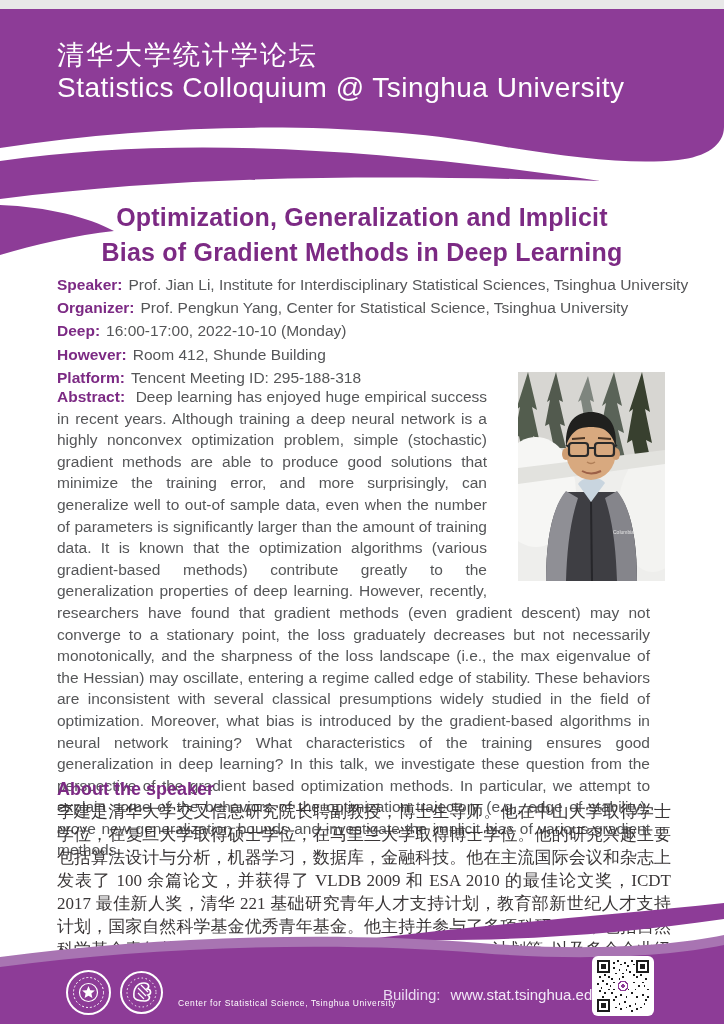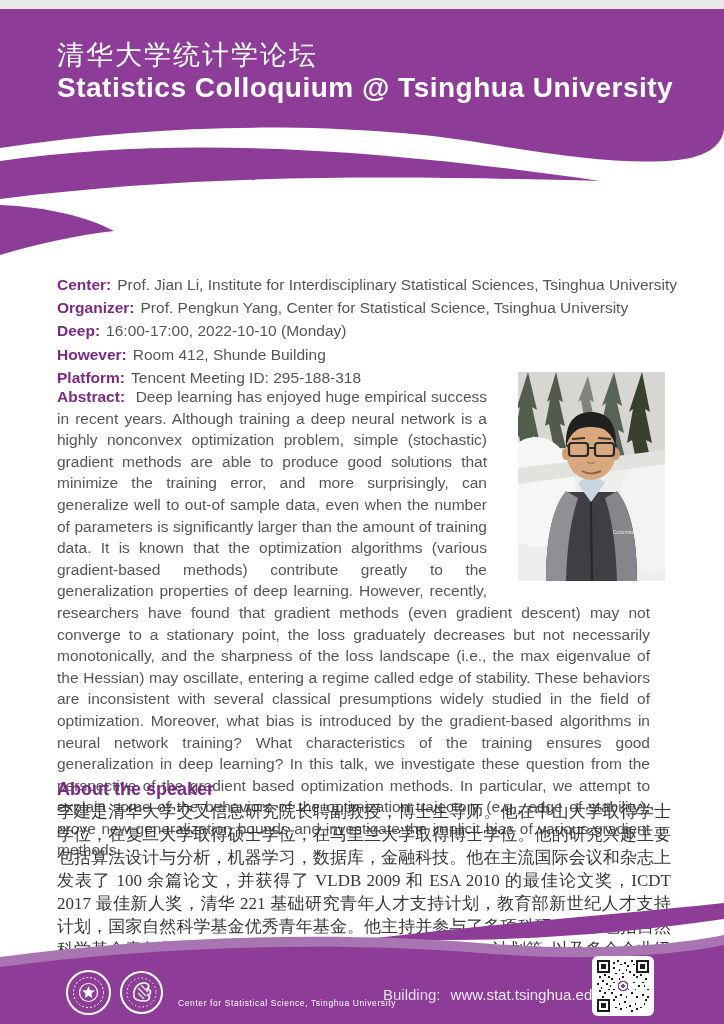--- a/index.html
+++ b/index.html
@@ -10,7 +10,7 @@
   
   .topwave{position:absolute;top:0;left:0;pointer-events:none}
   .h-zh{position:absolute;left:57px;top:28px;font-size:27px;color:#fff;letter-spacing:2px;font-weight:400}
-  .h-en{position:absolute;left:57px;top:63px;font-size:28px;color:#fff;letter-spacing:.5px;font-weight:700}
+  .h-en{position:absolute;left:57px;top:63px;font-size:28px;color:#fff;letter-spacing:.5px;font-weight:400}
 
   
   .talk-title{position:absolute;left:0;right:0;top:191px;text-align:center;color:#7c2a84;

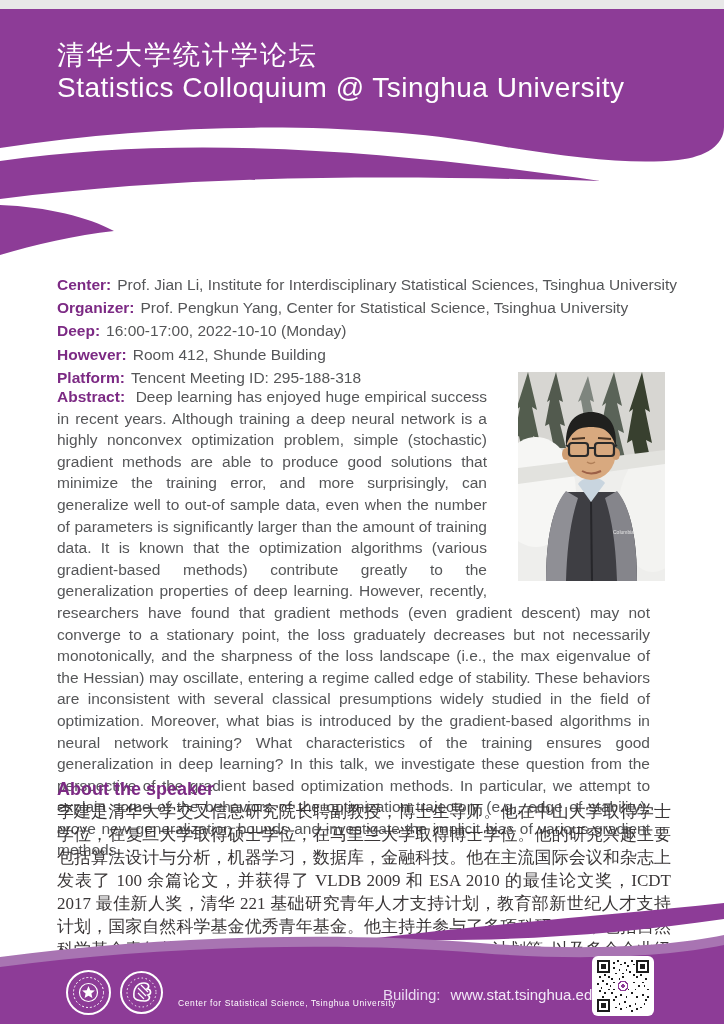--- a/index.html
+++ b/index.html
@@ -60,6 +60,10 @@
   <div class="h-zh">清华大学统计学论坛</div>
   <div class="h-en">Statistics Colloquium @ Tsinghua University</div>
 
+  <div class="talk-title">
+    <div>Optimization, Generalization and Implicit</div>
+    <div>Bias of Gradient Methods in Deep Learning</div>
+  </div>
 
   <div class="info">
     <div class="row">

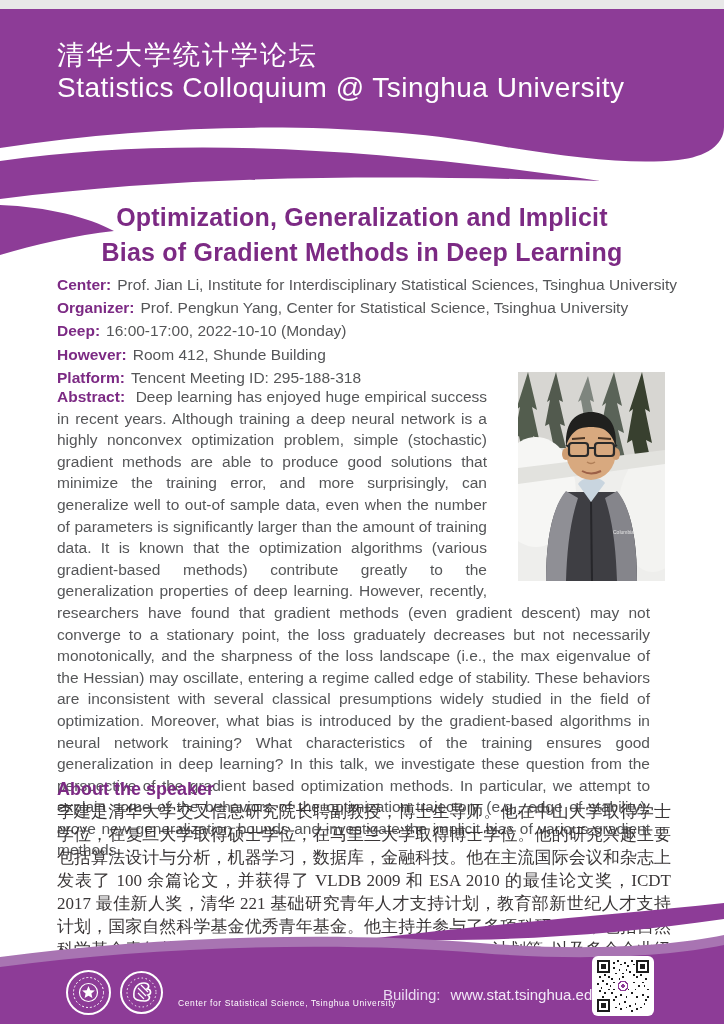--- a/index.html
+++ b/index.html
@@ -67,7 +67,7 @@
 
   <div class="info">
     <div class="row">
-      <span class="lbl">Center:</span><span>Prof. Jian Li, Institute for Interdisciplinary Statistical Sciences, Tsinghua University</span>
+      <span class="lbl">Speaker:</span><span>Prof. Jian Li, Institute for Interdisciplinary Statistical Sciences, Tsinghua University</span>
     </div>
     <div class="row">
       <span class="lbl">Organizer:</span><span>Prof. Pengkun Yang, Center for Statistical Science, Tsinghua University</span>

